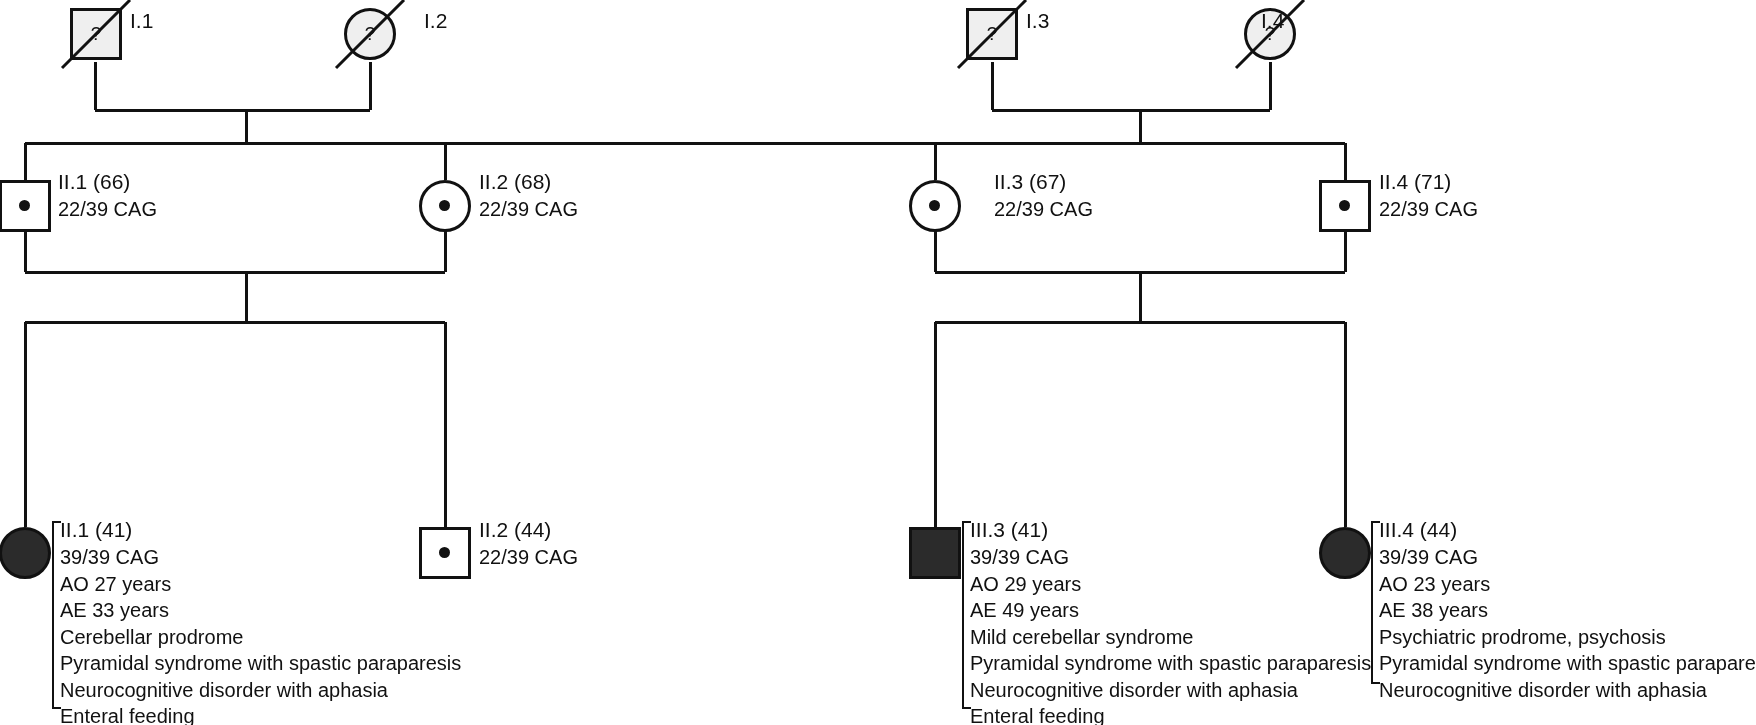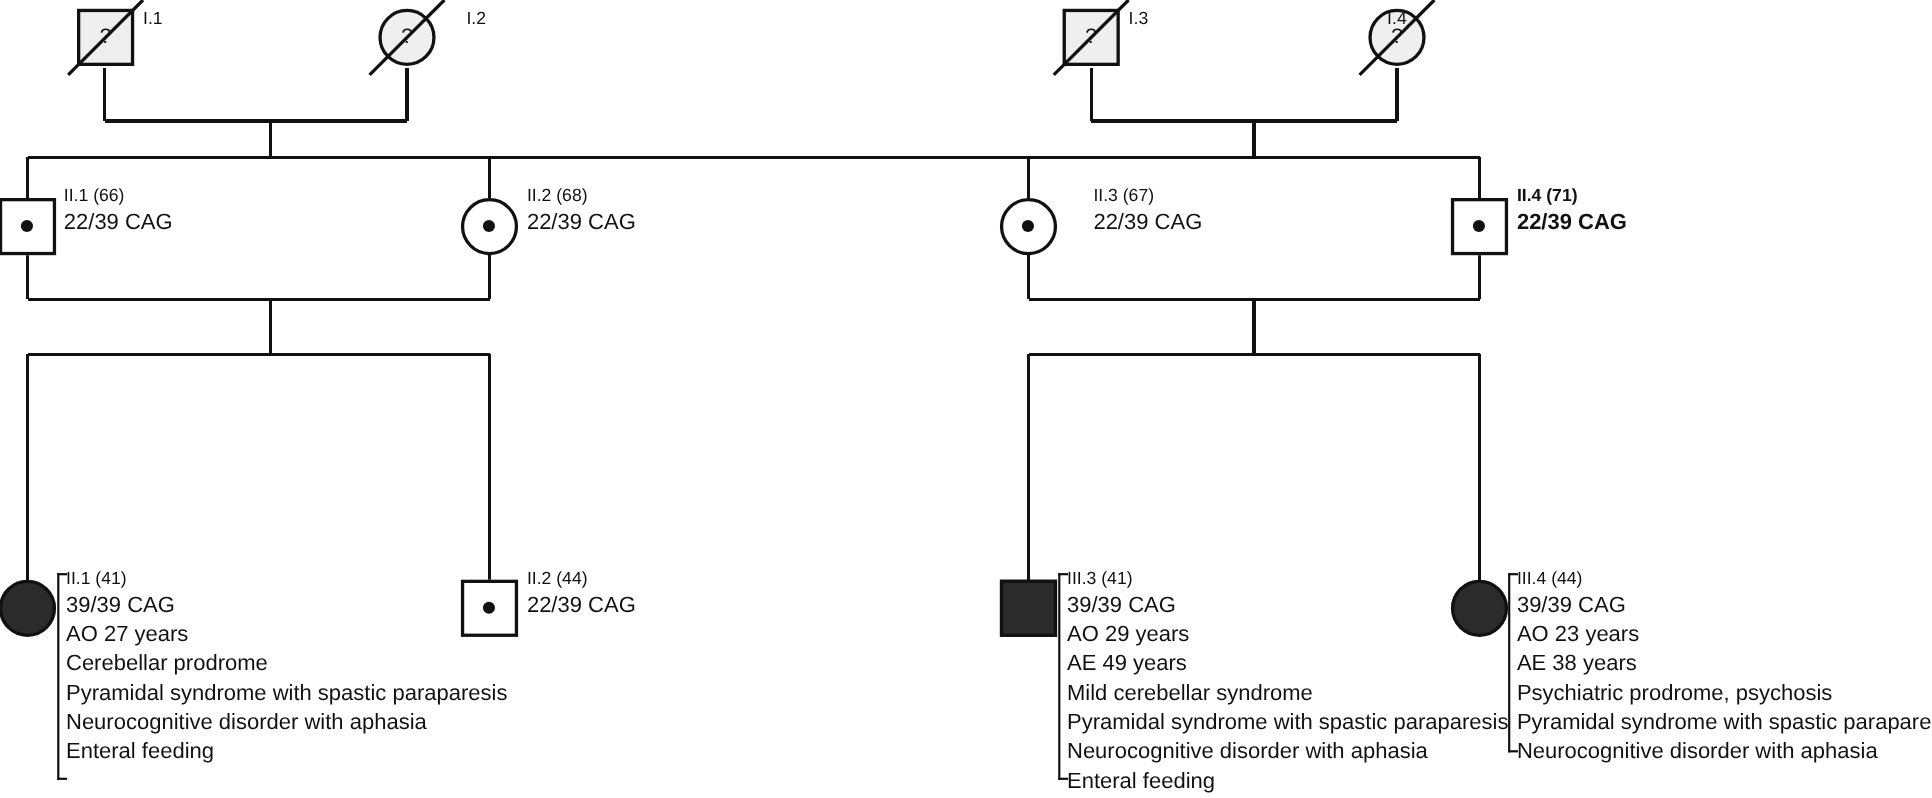--- a/index.html
+++ b/index.html
@@ -74,7 +74,7 @@
   }
   .label .line { display: block; }
   .label.small { font-size: 20px; line-height: 1.33; }
-  .label .l1 { font-size: 16px; }
+  .label .l1 { font-size: 21px; }
   .bracket {
     position: absolute;
     border-left: 2.5px solid #111111;

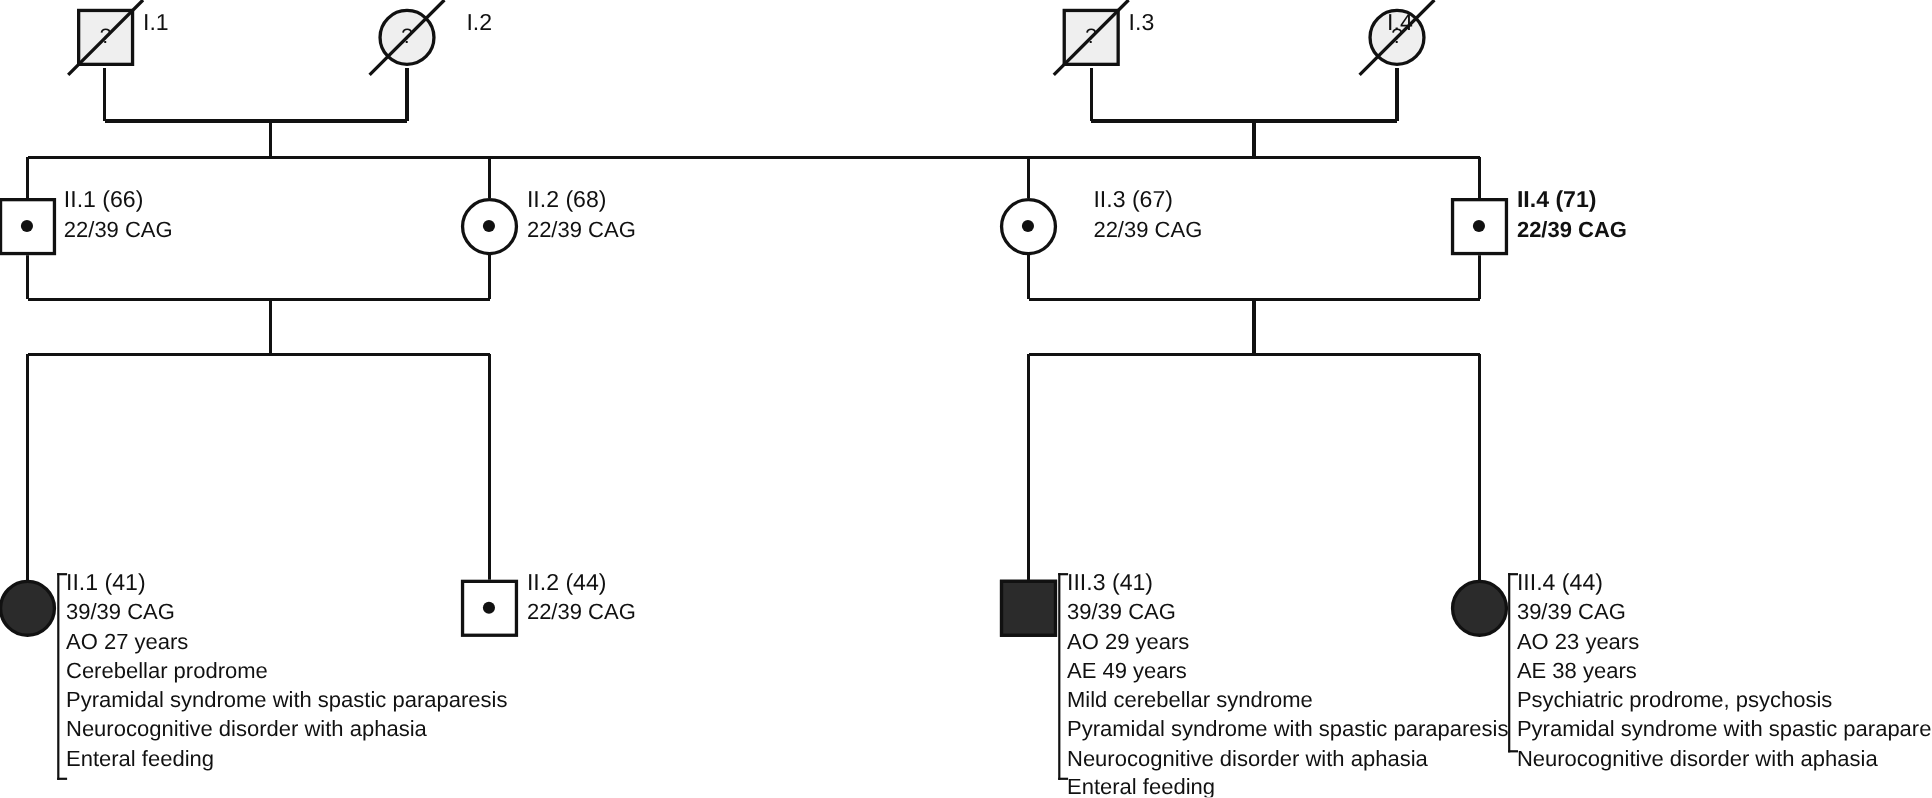--- a/index.html
+++ b/index.html
@@ -205,7 +205,7 @@
     <div class="shape" style="width:52px; height:52px;"></div>
     <div class="carrier-dot" style="left:20px; top:20px;"></div>
   </div>
-  <div class="label small" style="left:1379px; top:168px;font-weight:bold;">
+  <div class="label small" style="left:1379px; top:168px;">
     <span class="line l1">II.4 (71)</span>
     <span class="line">22/39 CAG</span>
   </div>

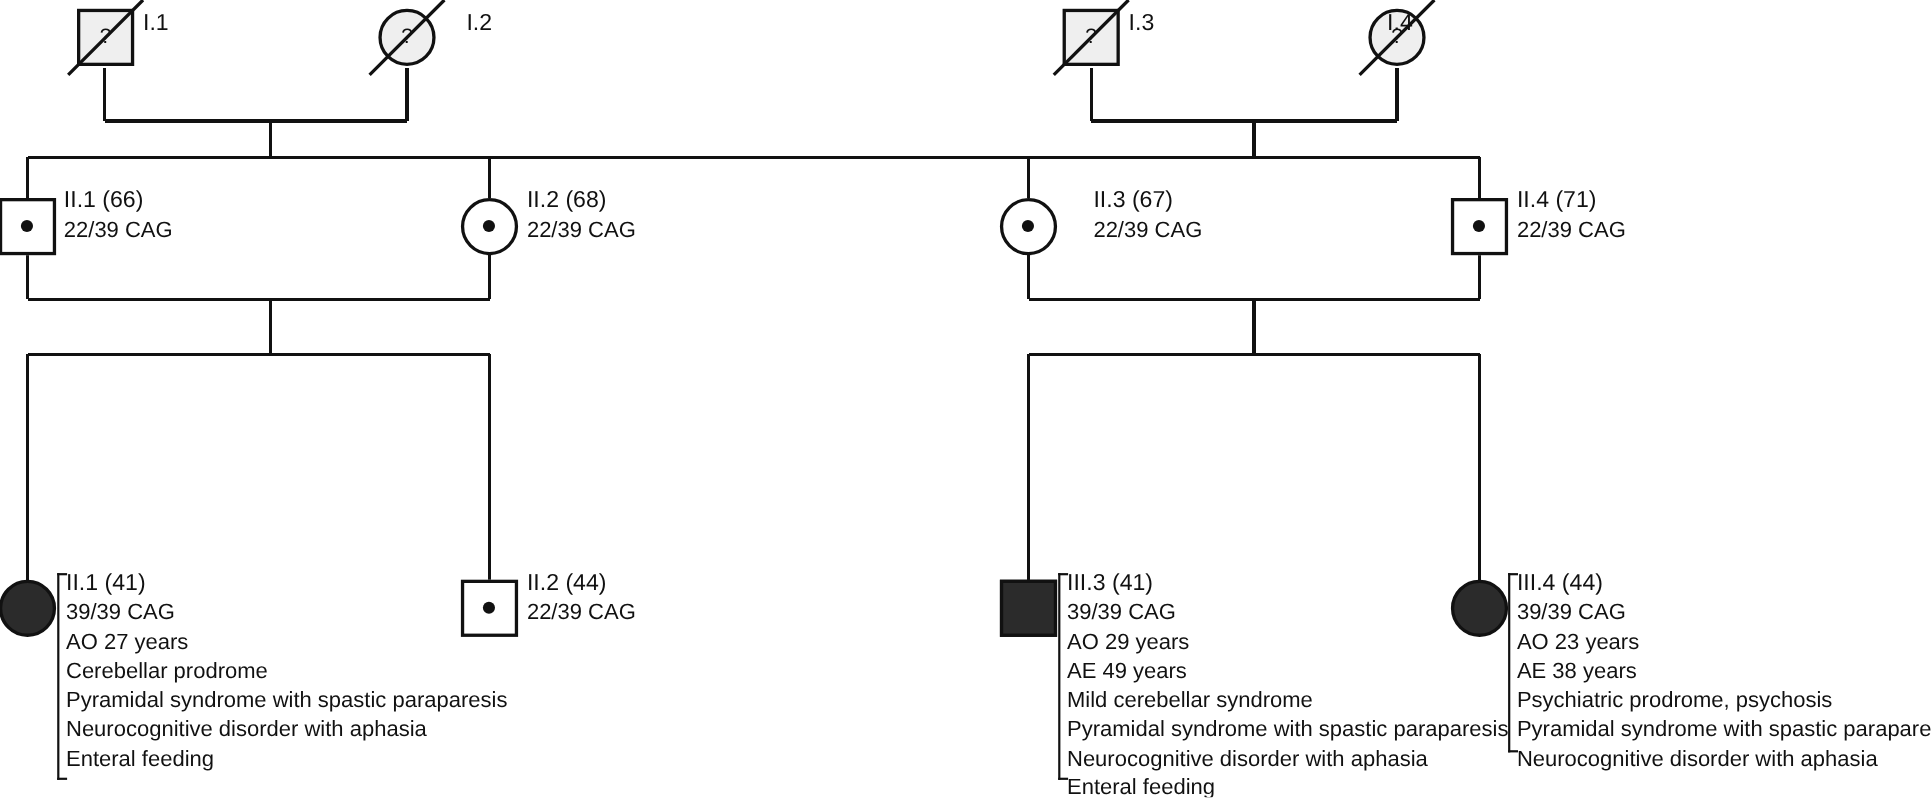--- a/index.html
+++ b/index.html
@@ -218,6 +218,7 @@
     <span class="line l1">II.1 (41)</span>
     <span class="line">39/39 CAG</span>
     <span class="line">AO 27 years</span>
+    <span class="line">AE 33 years</span>
     <span class="line">Cerebellar prodrome</span>
     <span class="line">Pyramidal syndrome with spastic paraparesis</span>
     <span class="line">Neurocognitive disorder with aphasia</span>

